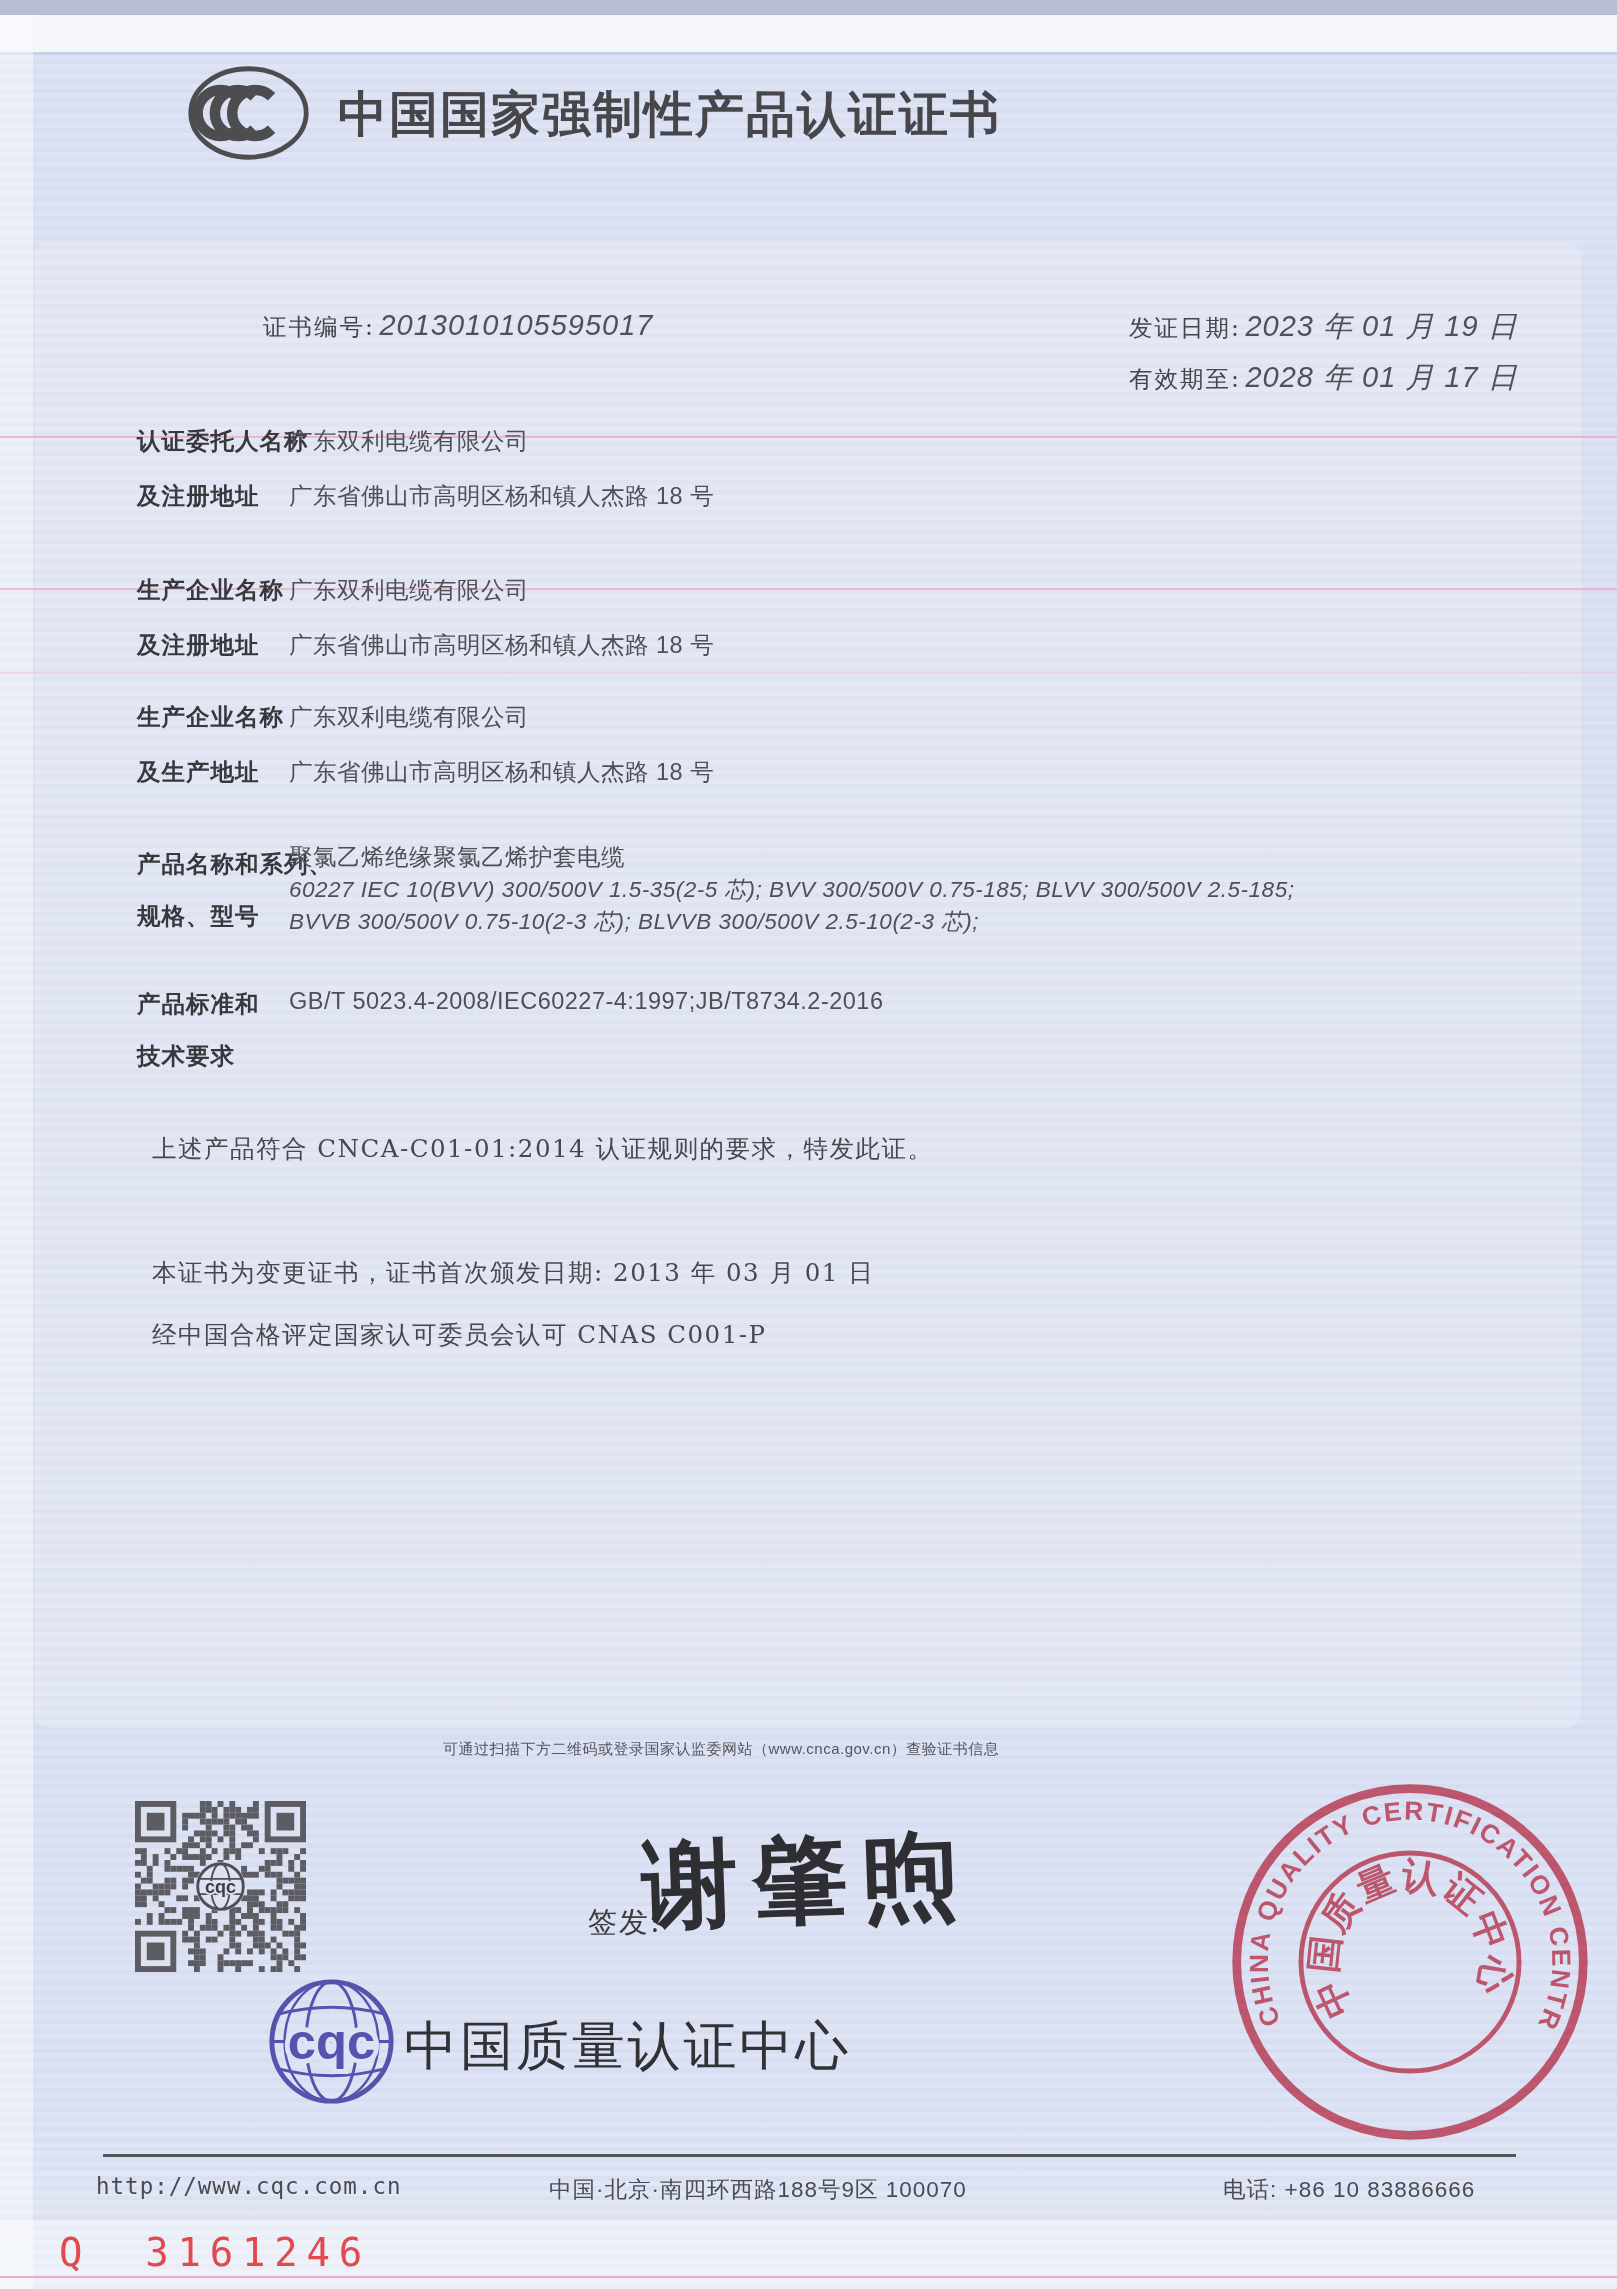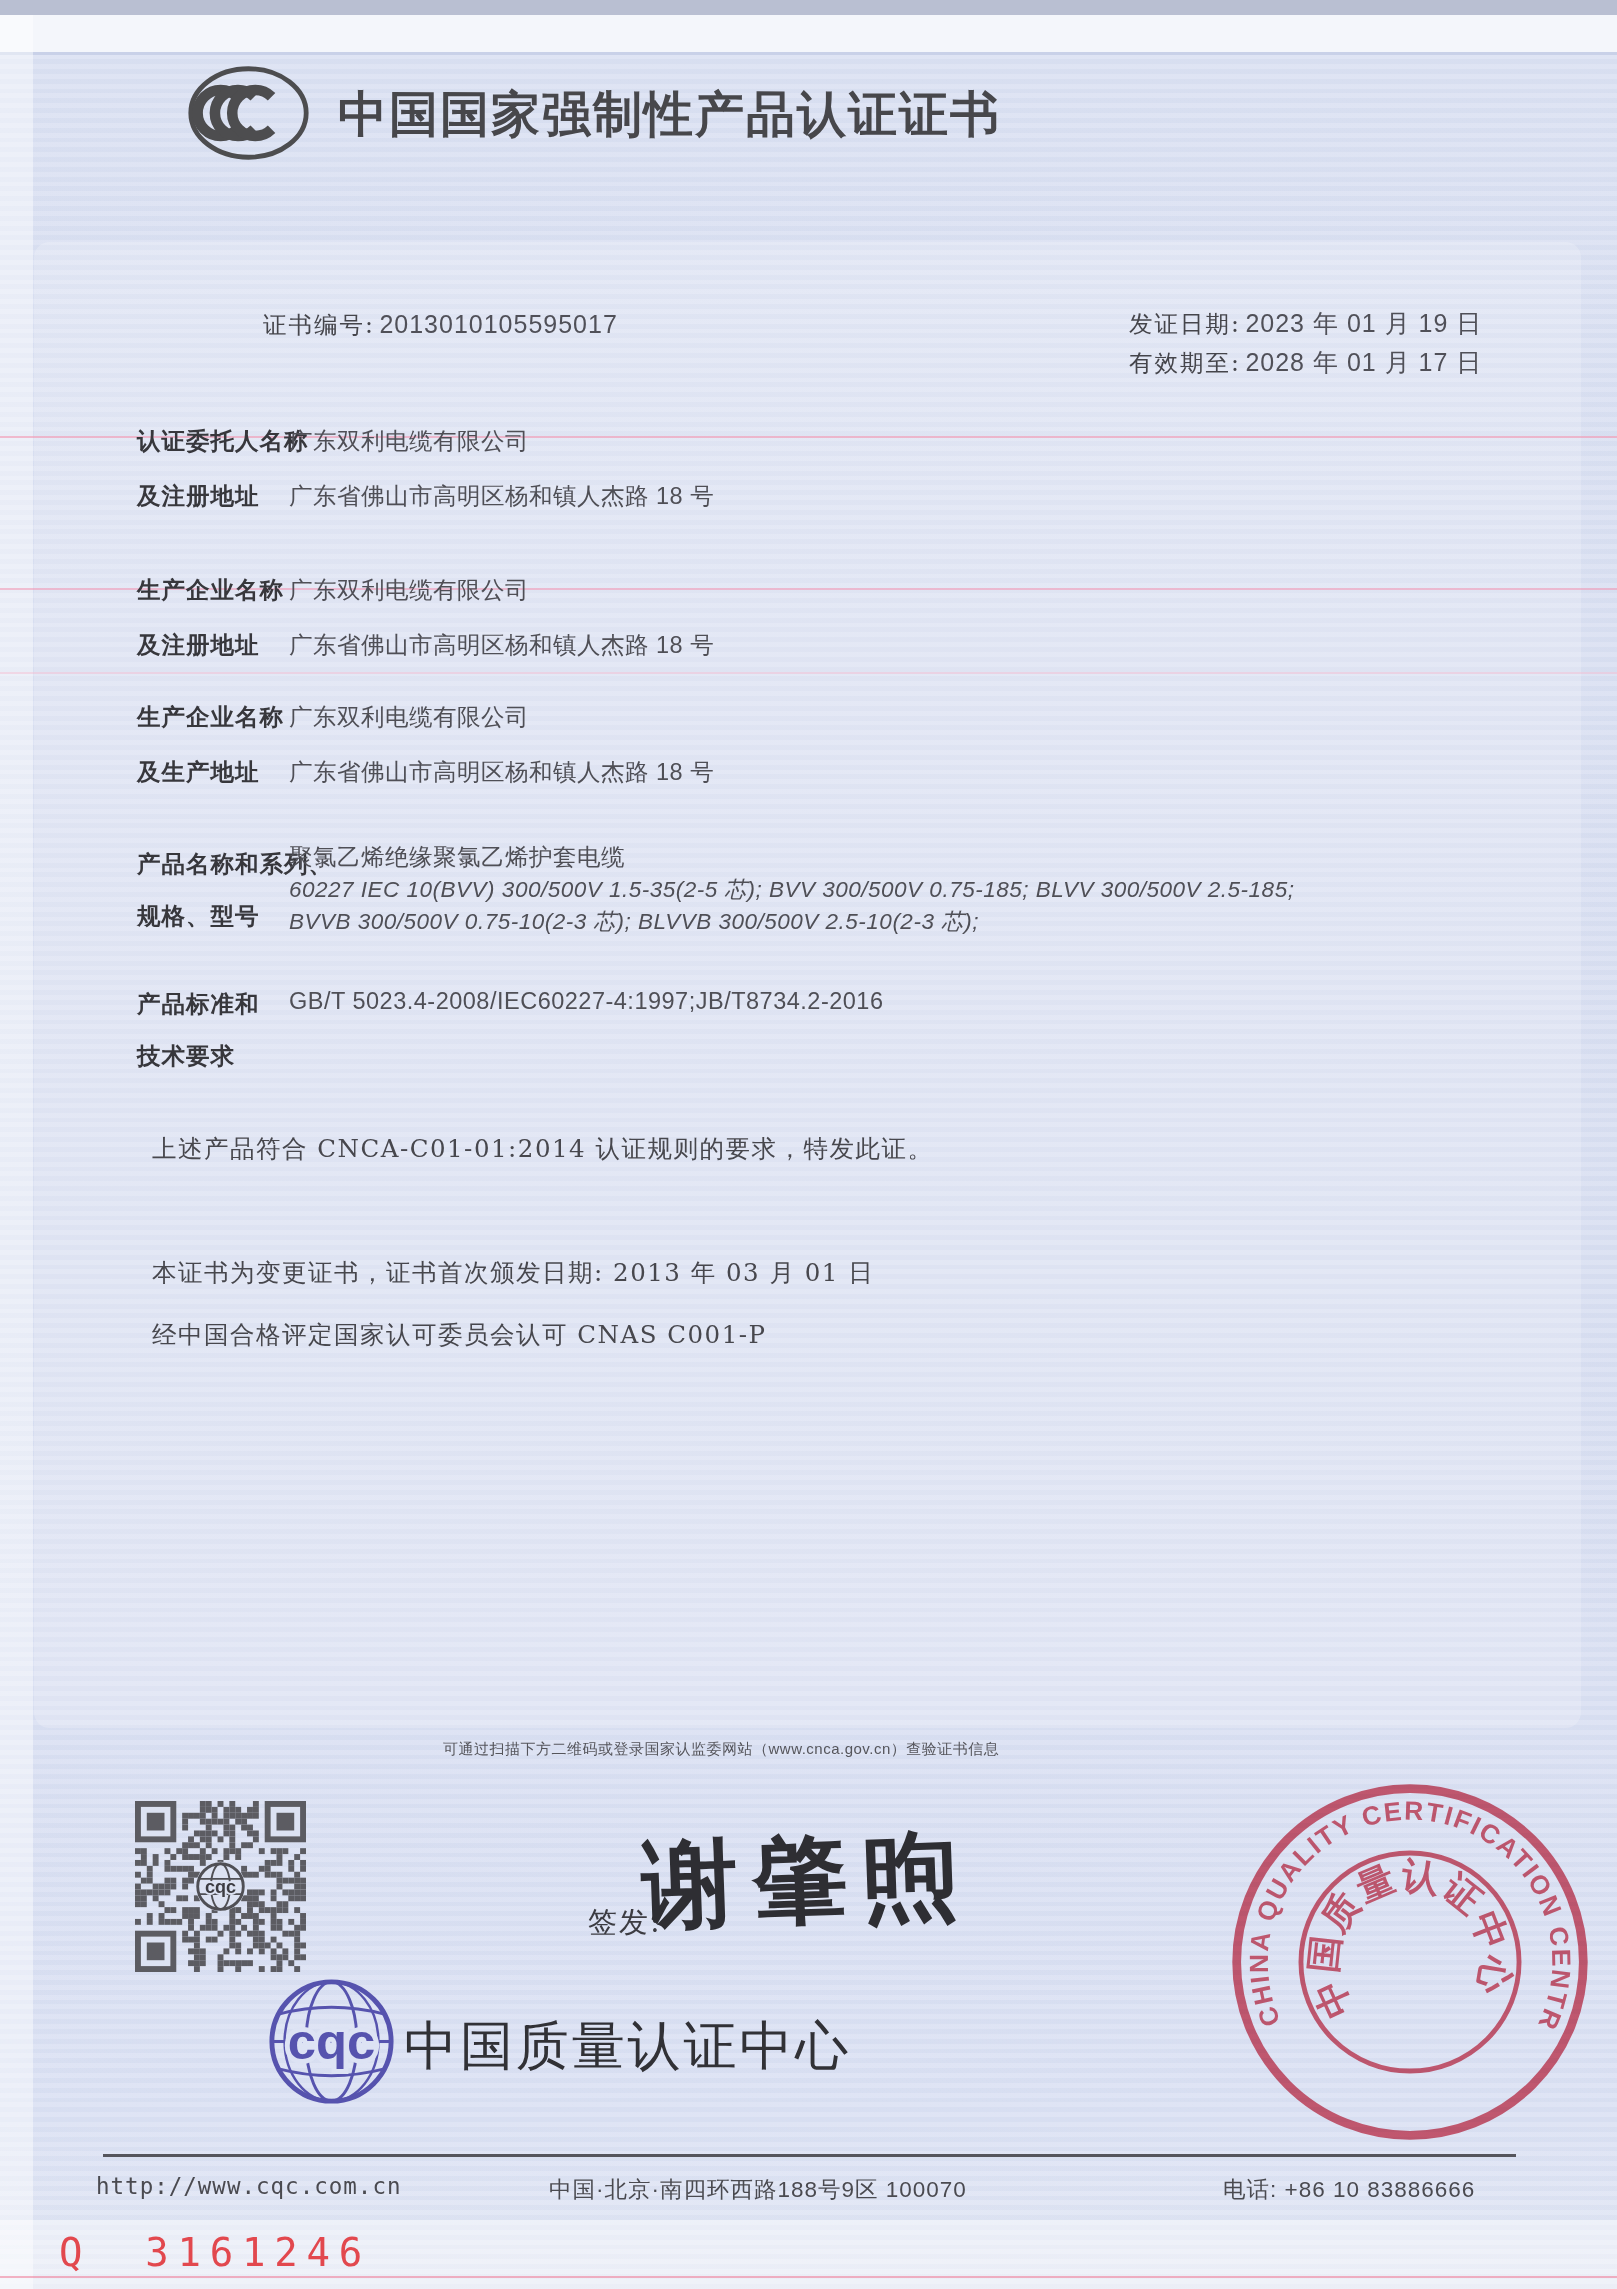--- a/index.html
+++ b/index.html
@@ -35,7 +35,7 @@
   
   .meta-line{white-space:nowrap;}
   .meta-label{font-family:"DejaVu Serif",serif;font-size:23.5px;color:#45454b;letter-spacing:2px;}
-  .meta-value{font-size:25px;color:#505058;letter-spacing:1px;}
+  .meta-value{font-size:29px;color:#505058;letter-spacing:1px;font-style:italic;}
   .cert-no{left:263px;top:294px;}
   .date-issue{left:1129px;top:292px;}
   .date-expiry{left:1129px;top:331px;}

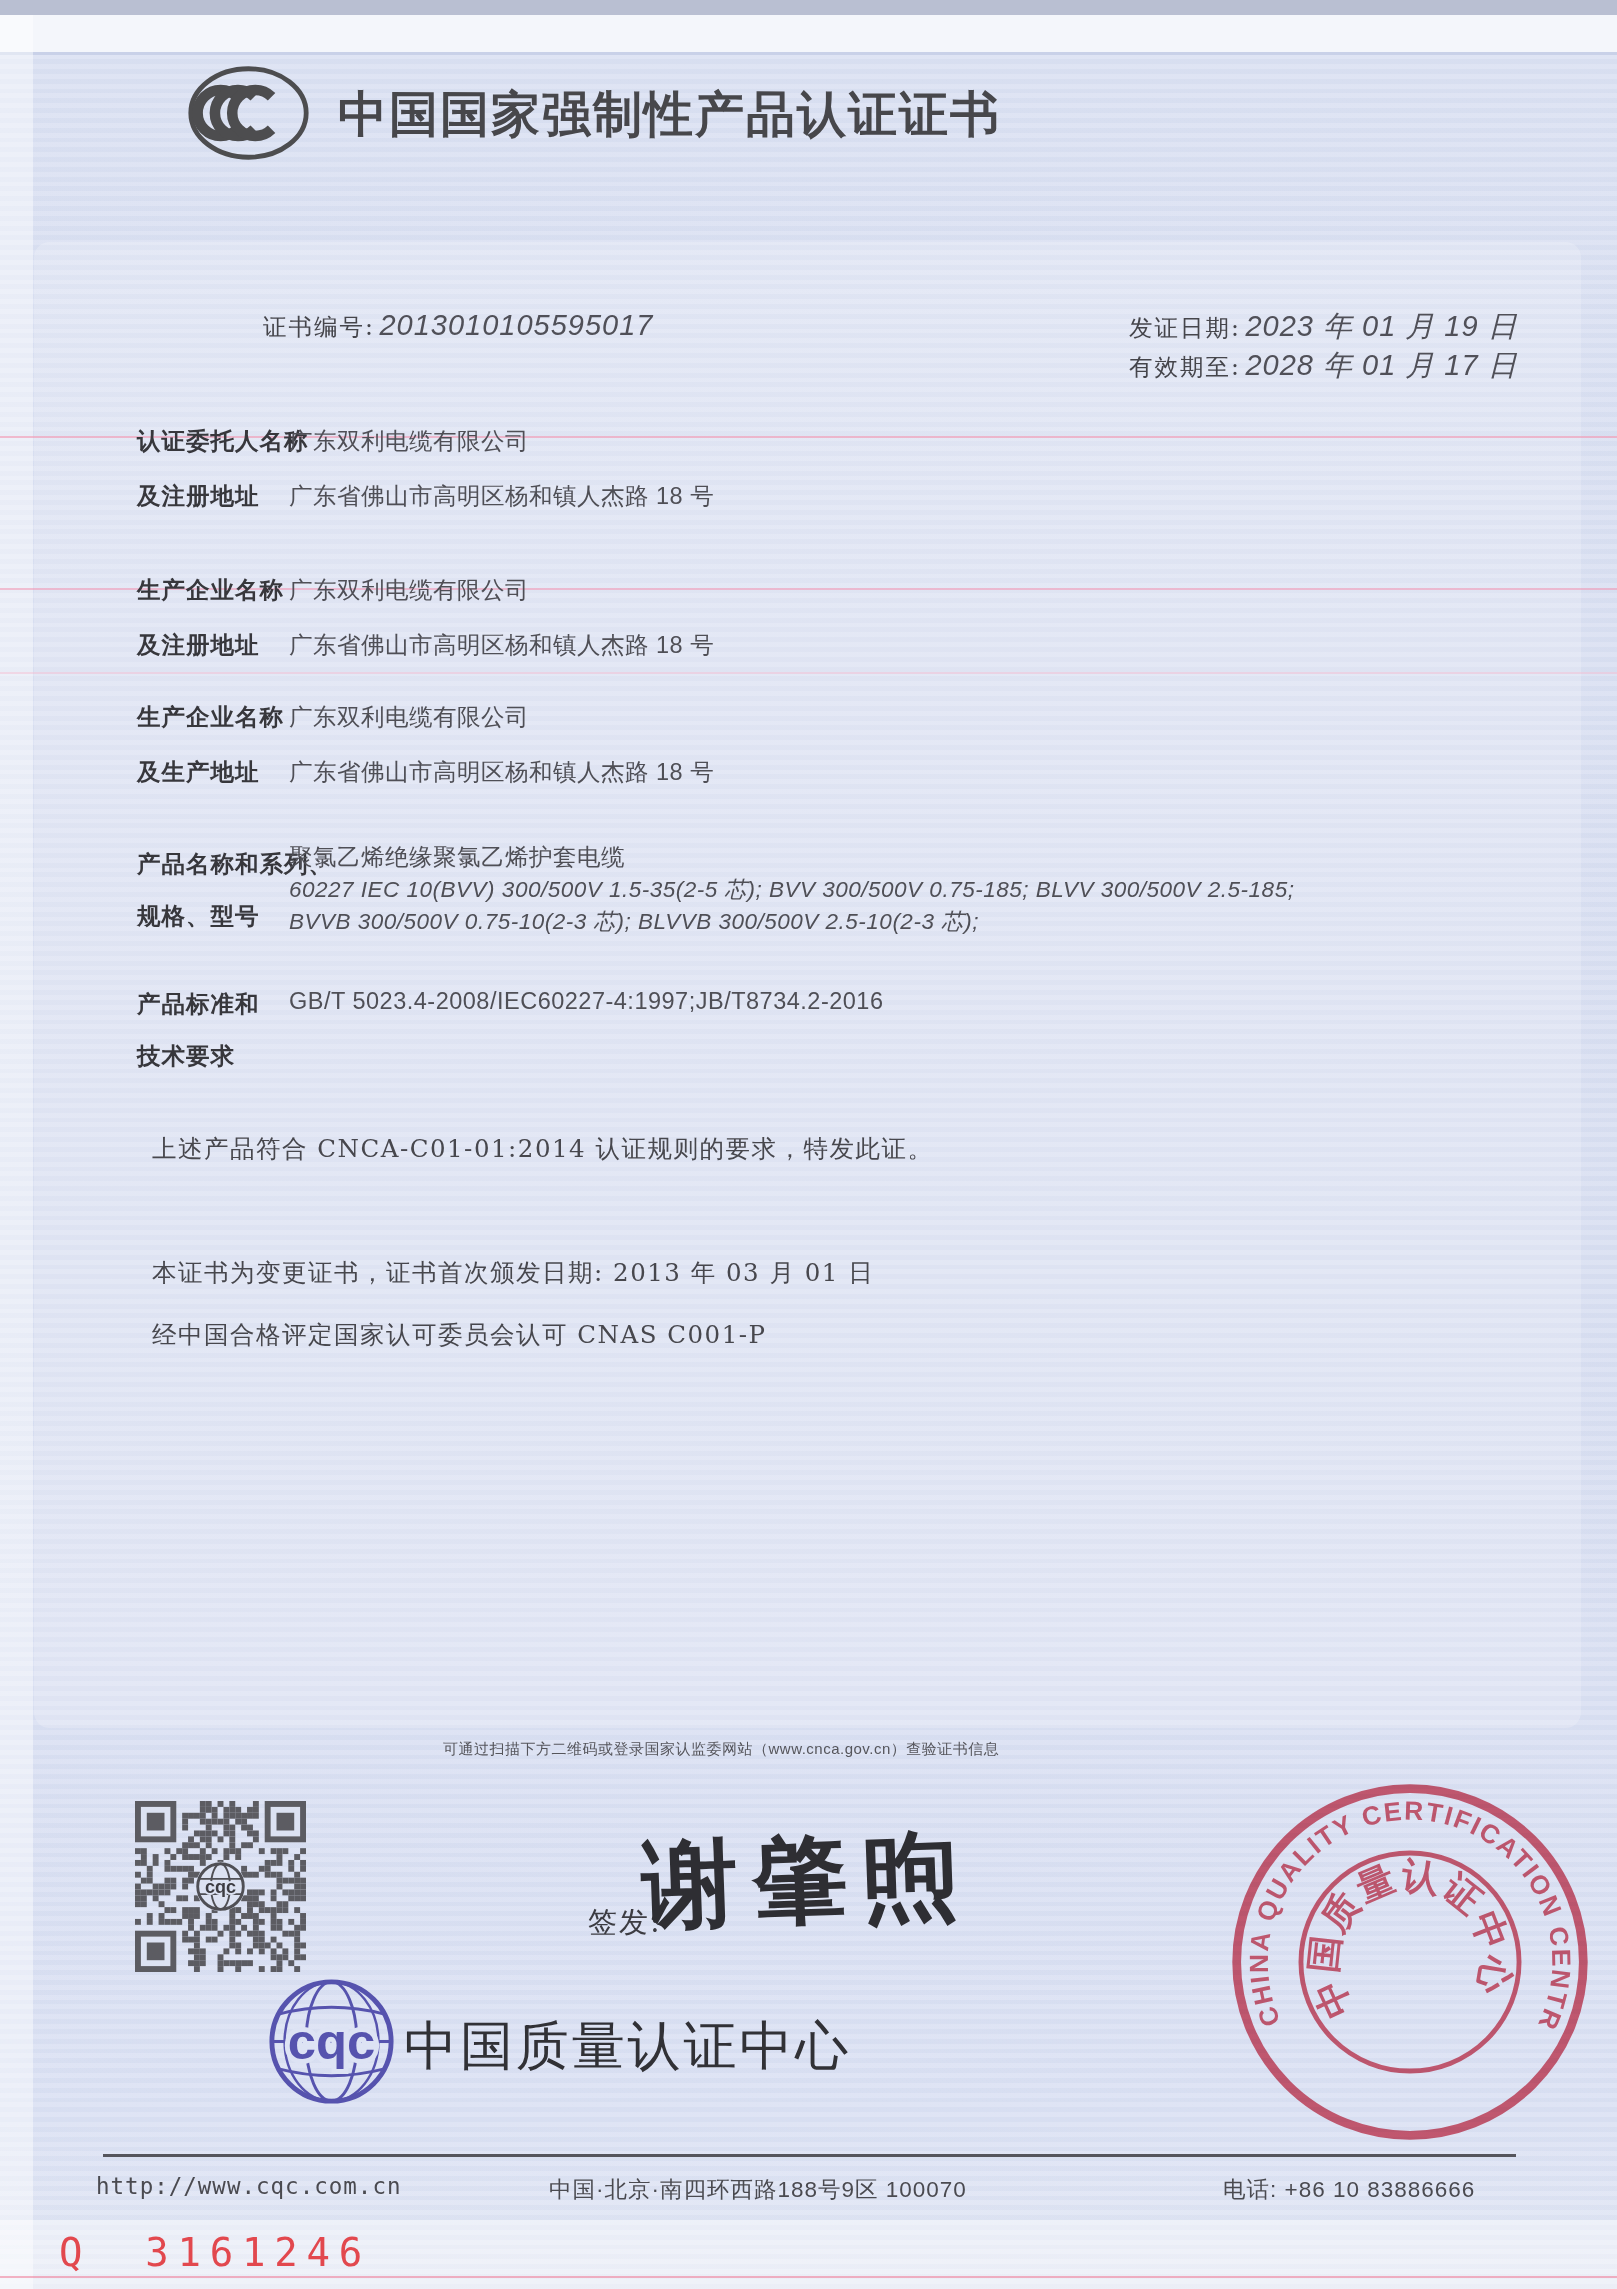--- a/index.html
+++ b/index.html
@@ -38,7 +38,7 @@
   .meta-value{font-size:29px;color:#505058;letter-spacing:1px;font-style:italic;}
   .cert-no{left:263px;top:294px;}
   .date-issue{left:1129px;top:292px;}
-  .date-expiry{left:1129px;top:331px;}
+  .date-expiry{left:1129px;top:343px;}
 
   
   .flabel{left:137px;font-size:23.5px;font-weight:700;color:#37373c;white-space:nowrap;letter-spacing:1px;}

